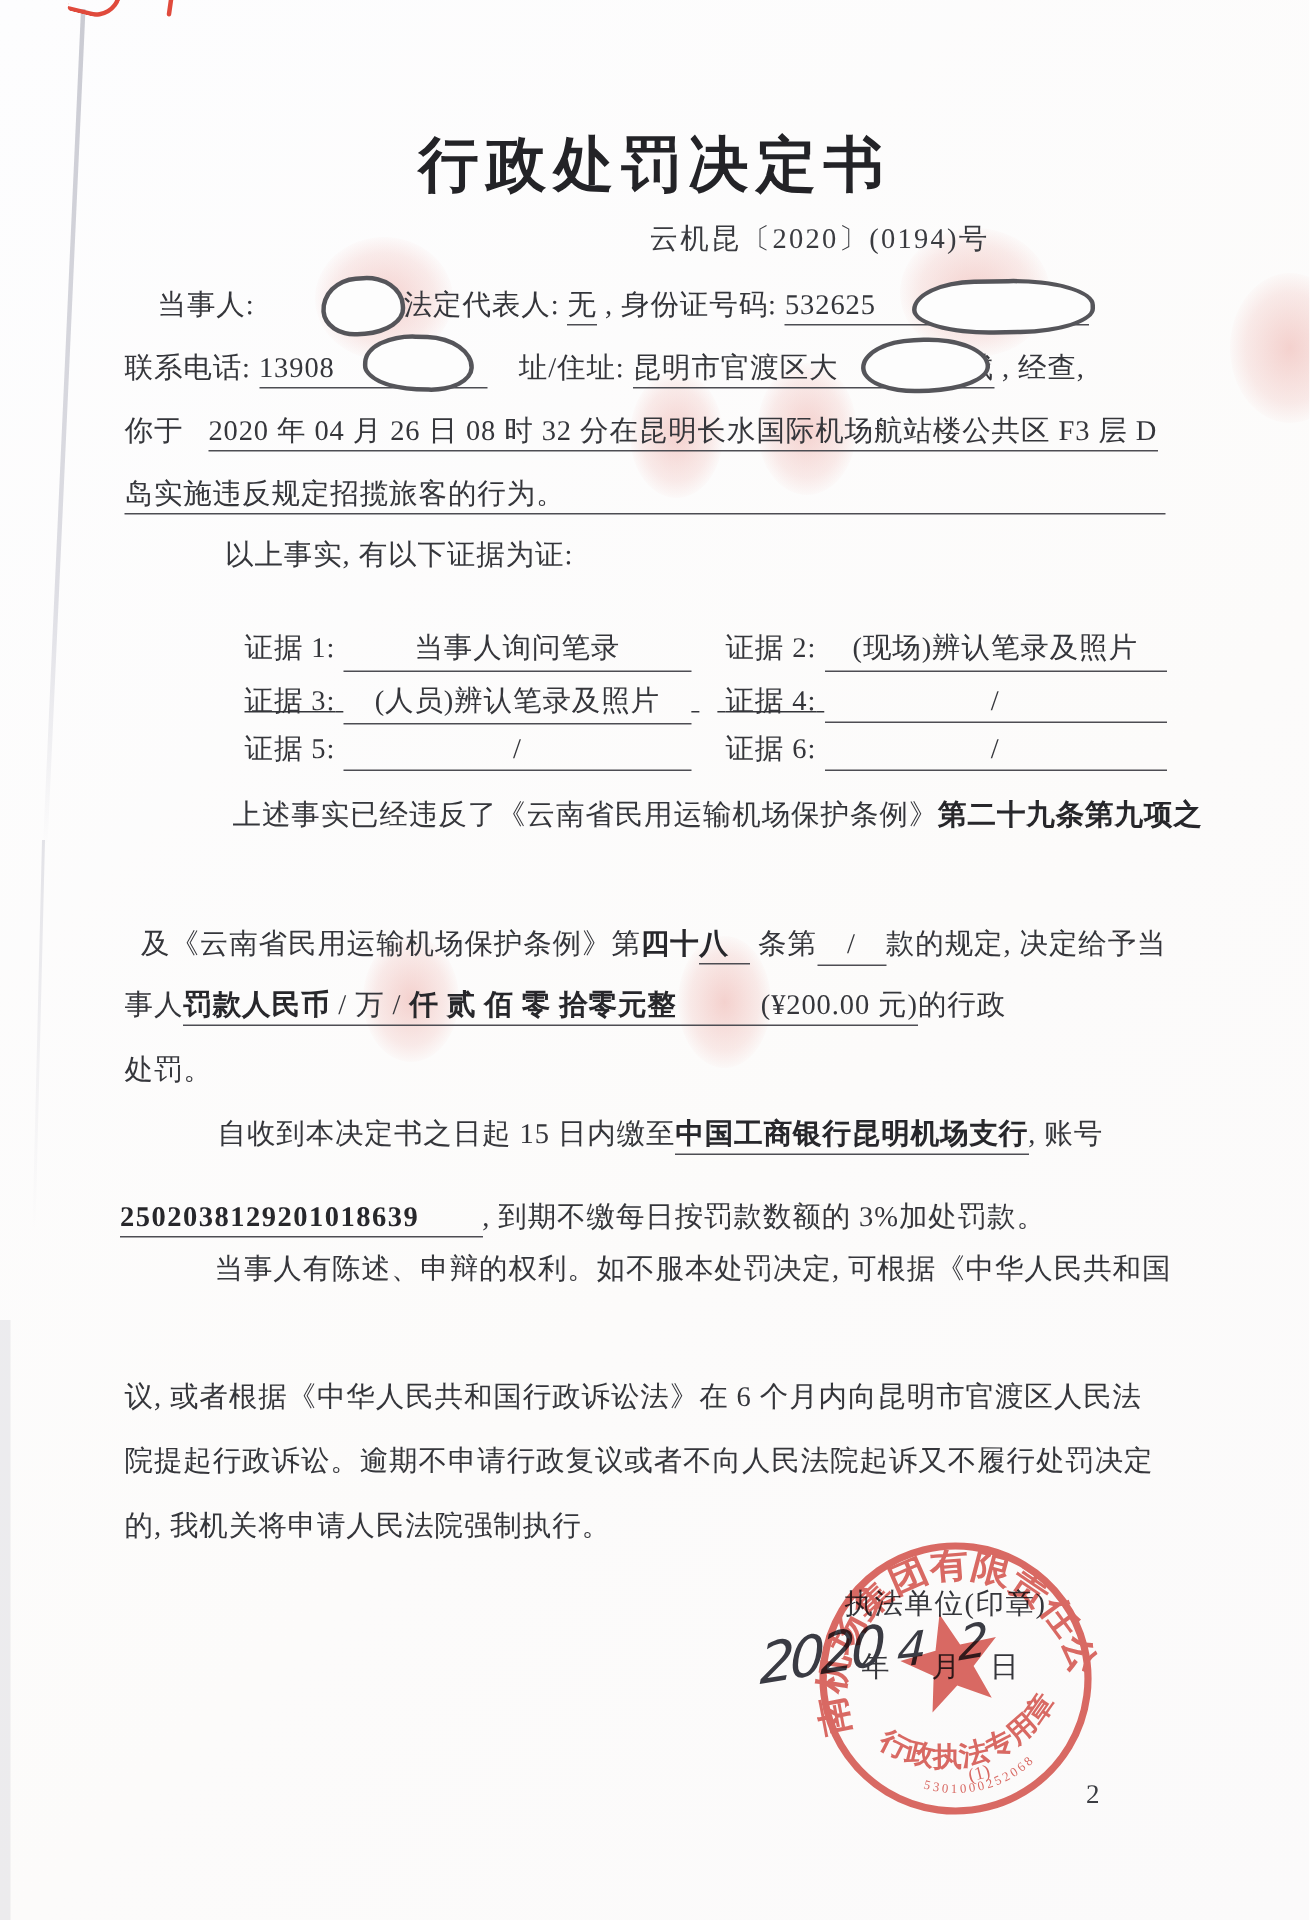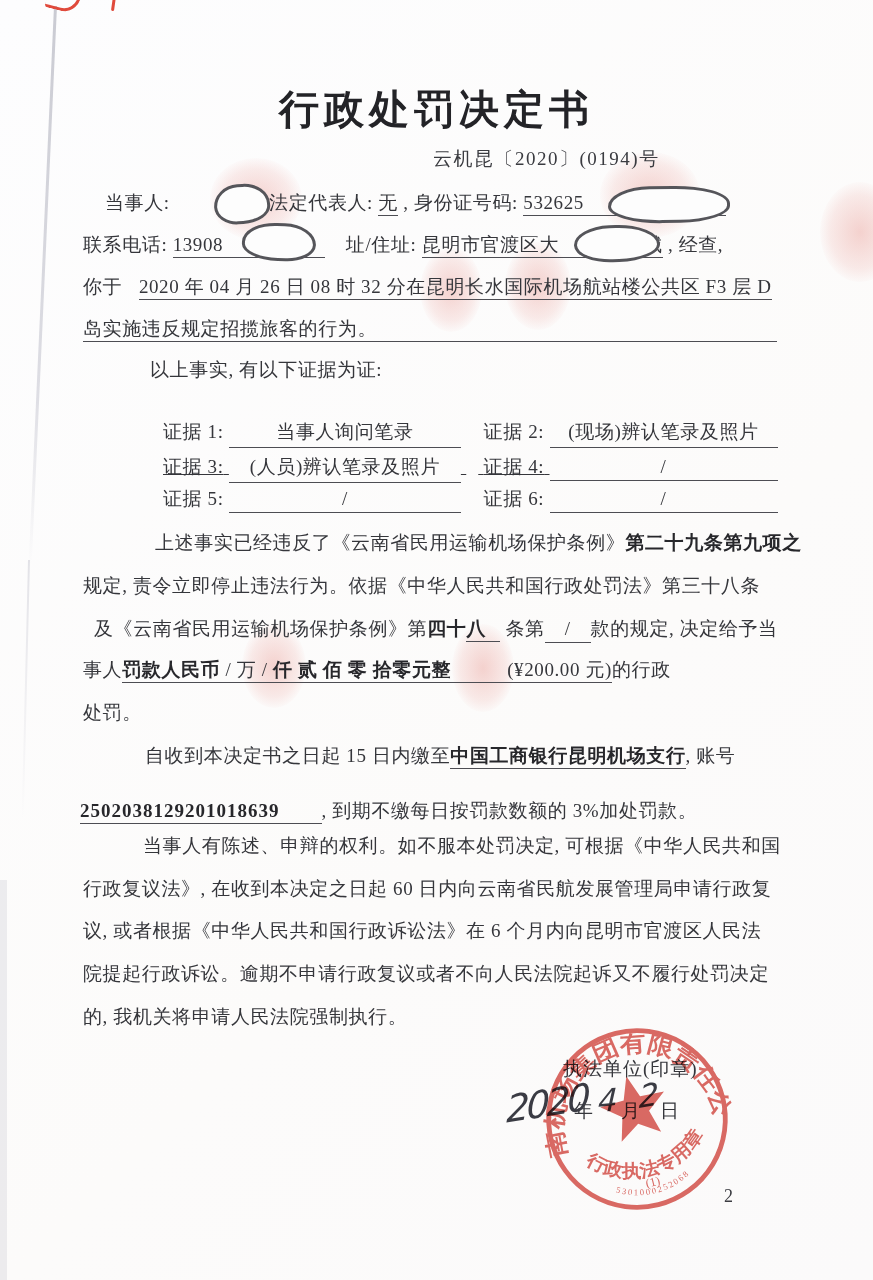--- a/index.html
+++ b/index.html
@@ -119,7 +119,6 @@
   <div class="line" style="left:155px;top:530px;">
     <span>上述事实已经违反了《云南省民用运输机场保护条例》</span><span class="b">第二十九条第九项之</span>
   </div>
-  <div class="line" style="left:83px;top:573px;">规定, 责令立即停止违法行为。依据《中华人民共和国行政处罚法》第三十八条</div>
   <div class="line" style="left:83px;top:616px;margin-left:11px;">
     <span>及《云南省民用运输机场保护条例》第</span><span class="b">四十</span><span class="u b" style="padding-right:14px;">八</span>
     <span>条第</span><span class="cell" style="width:46px;">/</span><span>款的规定, 决定给予当</span>

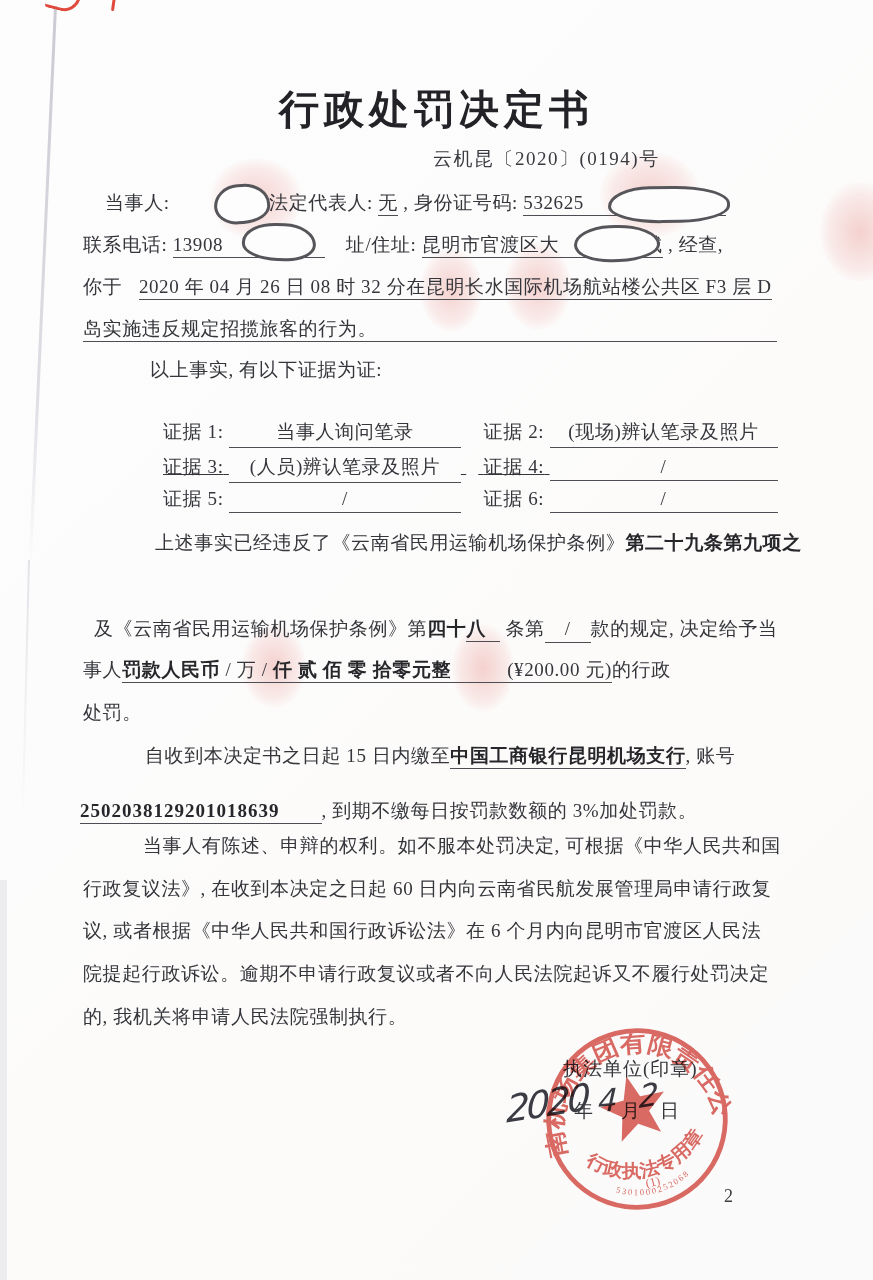--- a/index.html
+++ b/index.html
@@ -136,7 +136,6 @@
   </div>
 
   <div class="line" style="left:143px;top:833px;">当事人有陈述、申辩的权利。如不服本处罚决定, 可根据《中华人民共和国</div>
-  <div class="line" style="left:83px;top:876px;">行政复议法》, 在收到本决定之日起 60 日内向云南省民航发展管理局申请行政复</div>
   <div class="line" style="left:83px;top:918px;">议, 或者根据《中华人民共和国行政诉讼法》在 6 个月内向昆明市官渡区人民法</div>
   <div class="line" style="left:83px;top:961px;">院提起行政诉讼。逾期不申请行政复议或者不向人民法院起诉又不履行处罚决定</div>
   <div class="line" style="left:83px;top:1004px;">的, 我机关将申请人民法院强制执行。</div>

